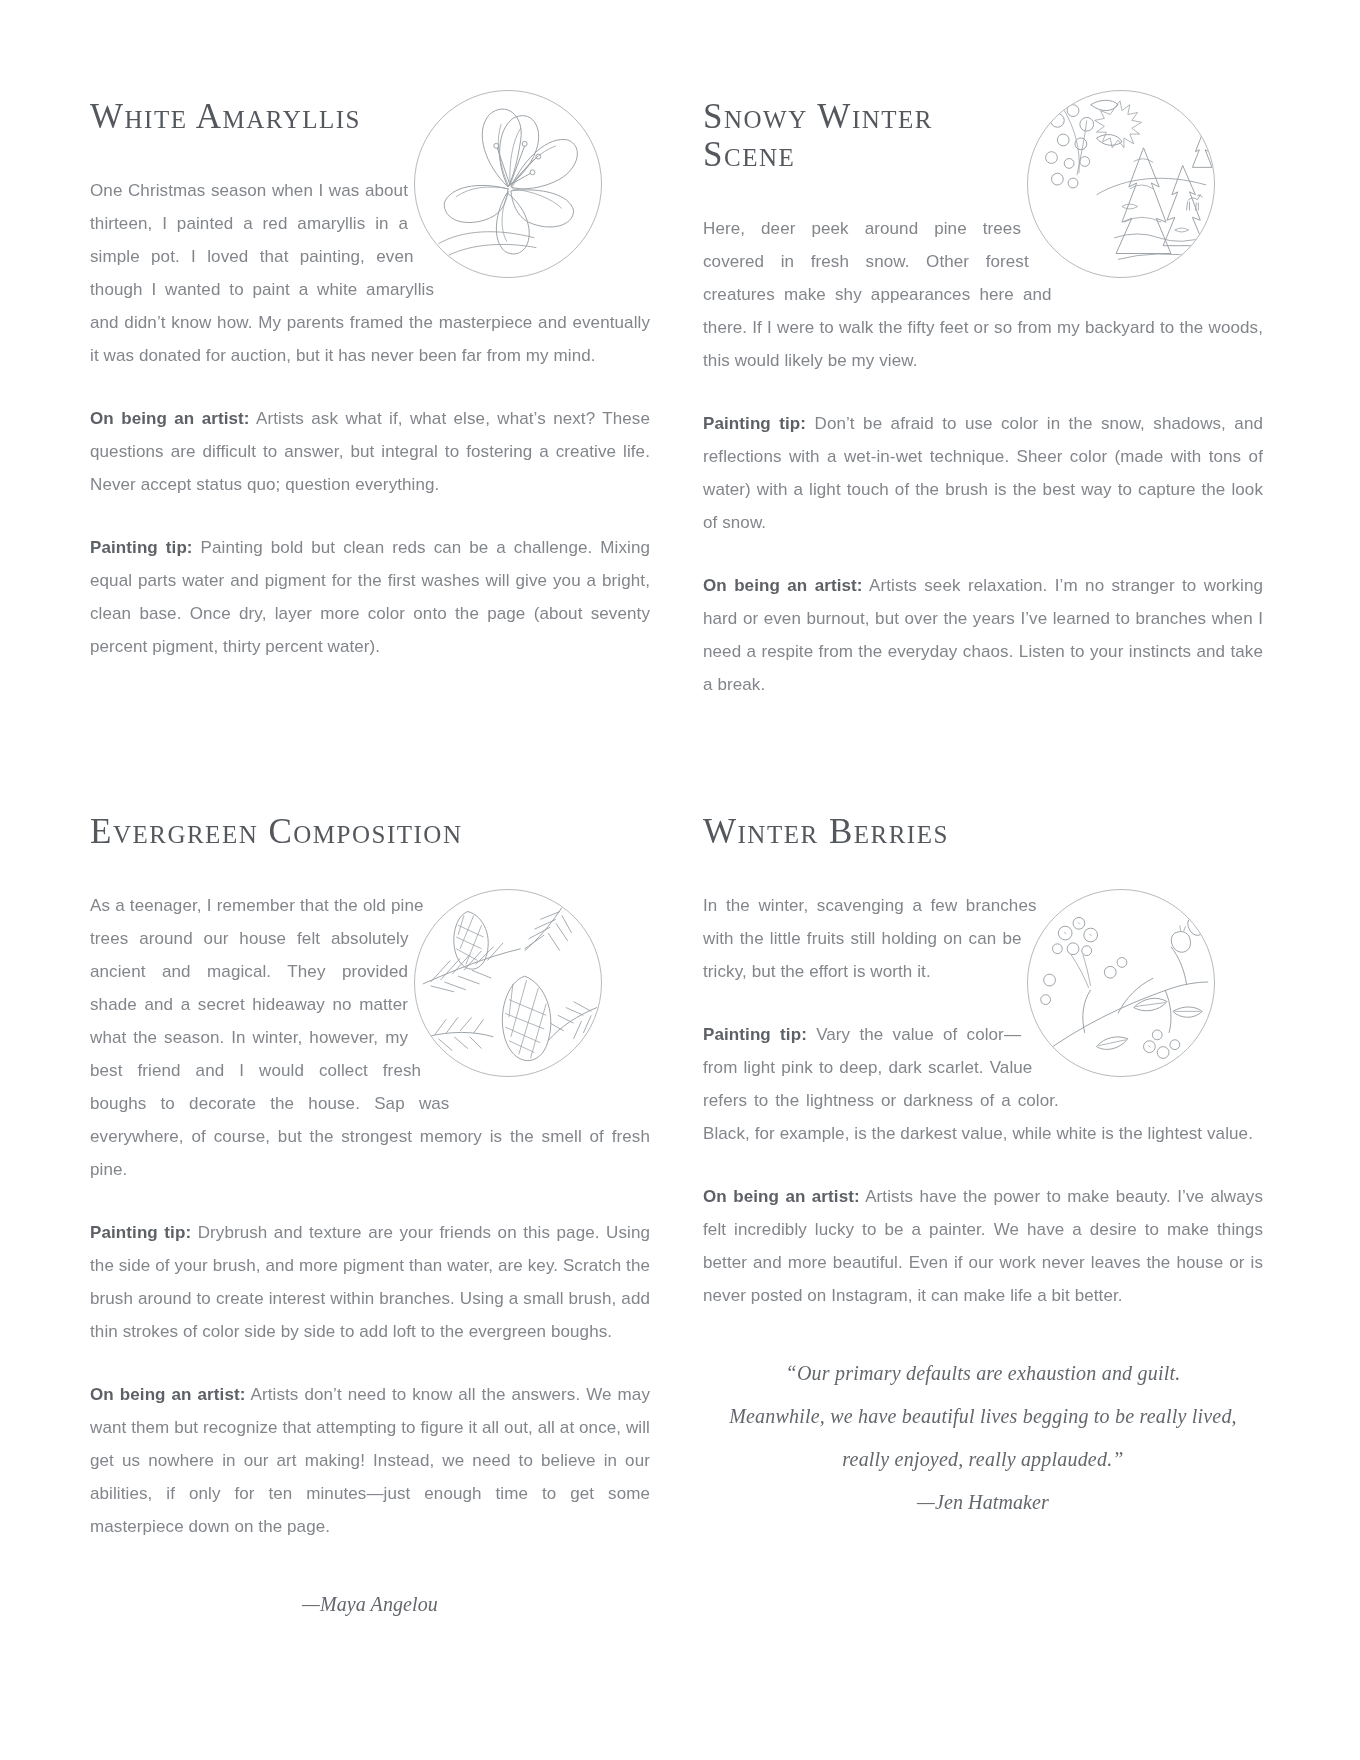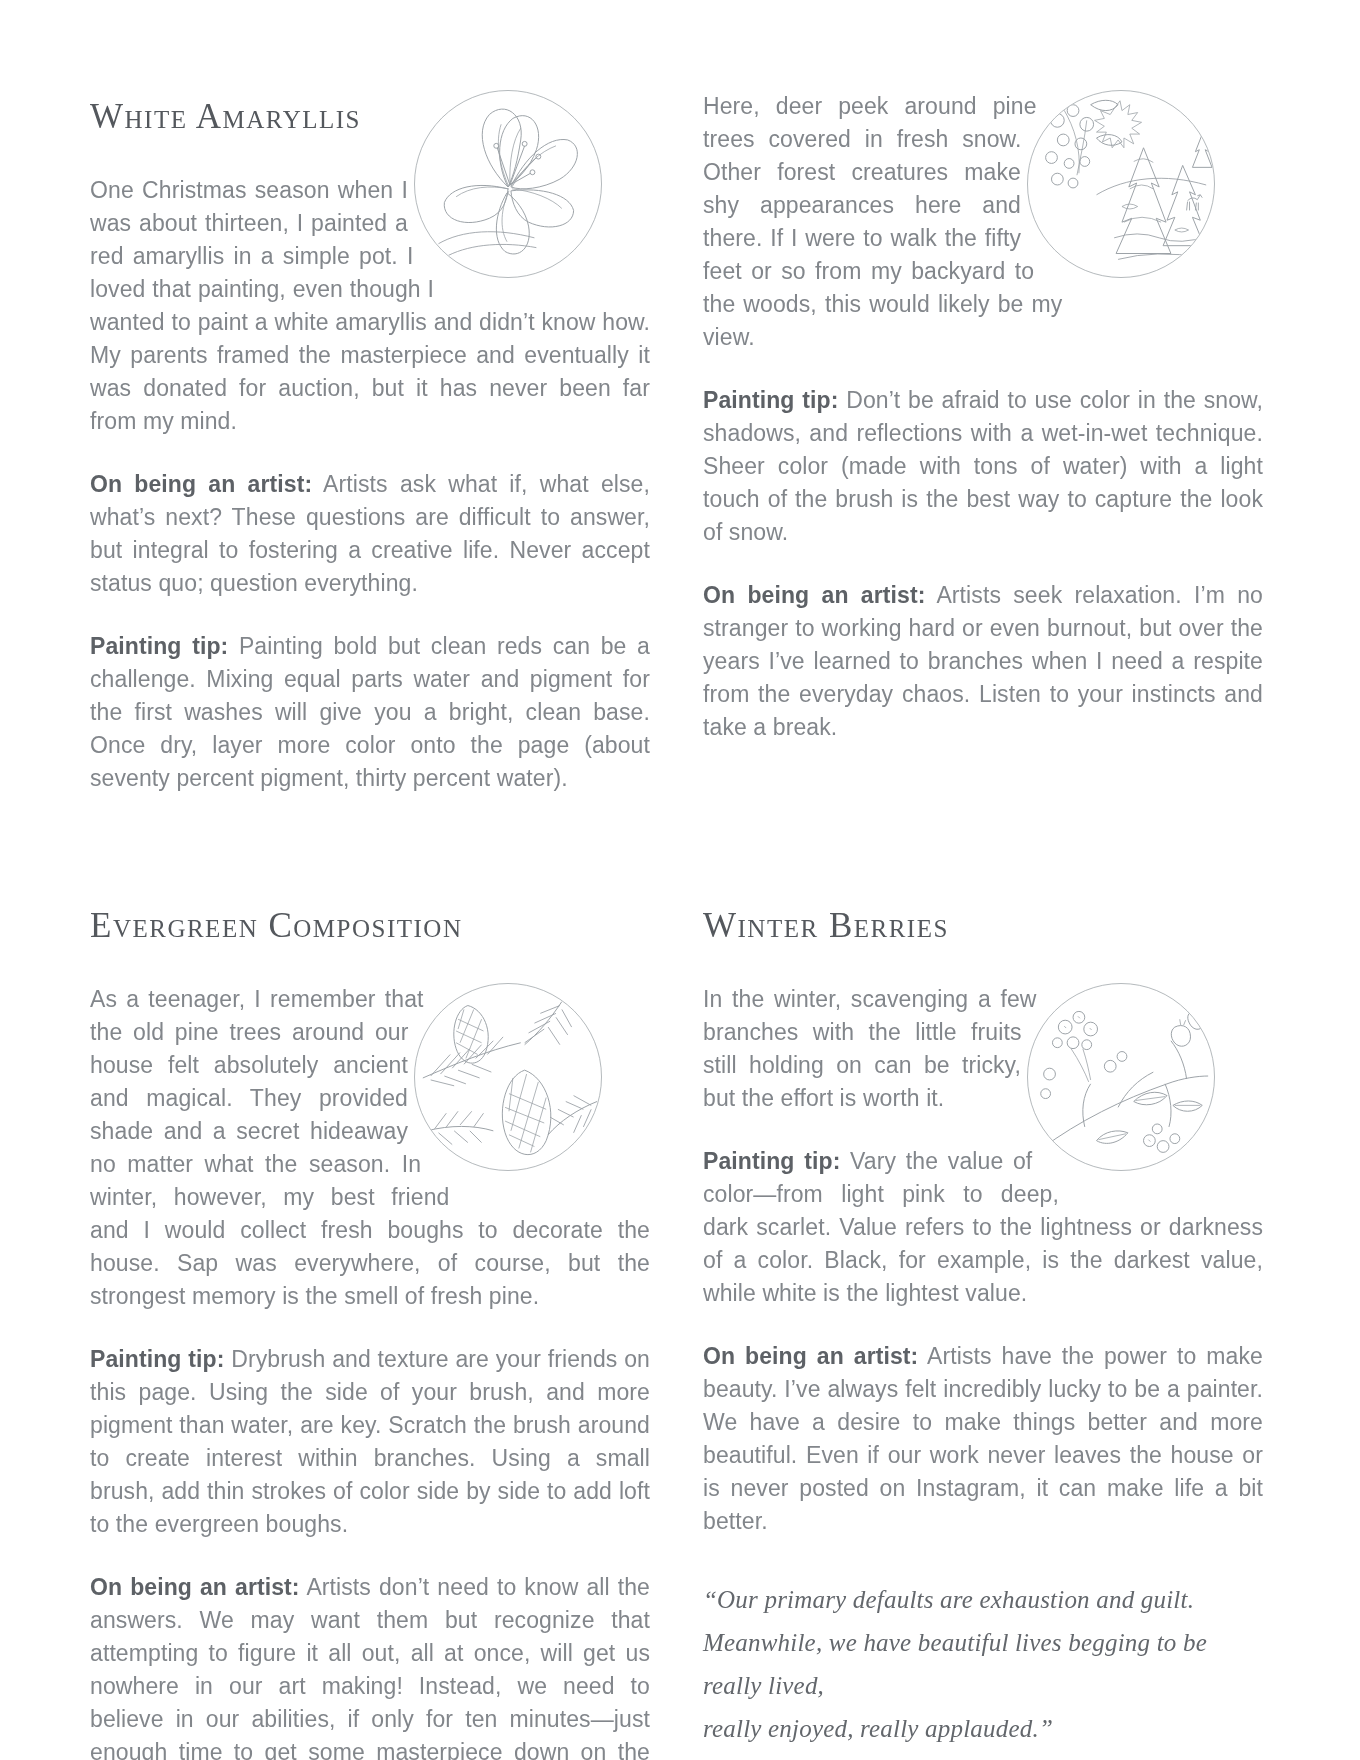--- a/index.html
+++ b/index.html
@@ -132,6 +132,7 @@
         </g>
       </svg>
     </div>
+    <h2>Snowy Winter Scene</h2>
     <p class="intro">Here, deer peek around pine trees covered in fresh snow. Other forest creatures make shy appearances here and there. If I were to walk the fifty feet or so from my backyard to the woods, this would likely be my view.</p>
     <p><strong>Painting tip:</strong> <span>Don’t be afraid to use color in the snow, shadows, and reflections with a wet-in-wet technique. Sheer color (made with tons of water) with a light touch of the brush is the best way to capture the look of snow.</span></p>
     <p><strong>On being an artist:</strong> <span>Artists seek relaxation. I’m no stranger to working hard or even burnout, but over the years I’ve learned to branches when I need a respite from the everyday chaos. Listen to your instincts and take a break.</span></p>

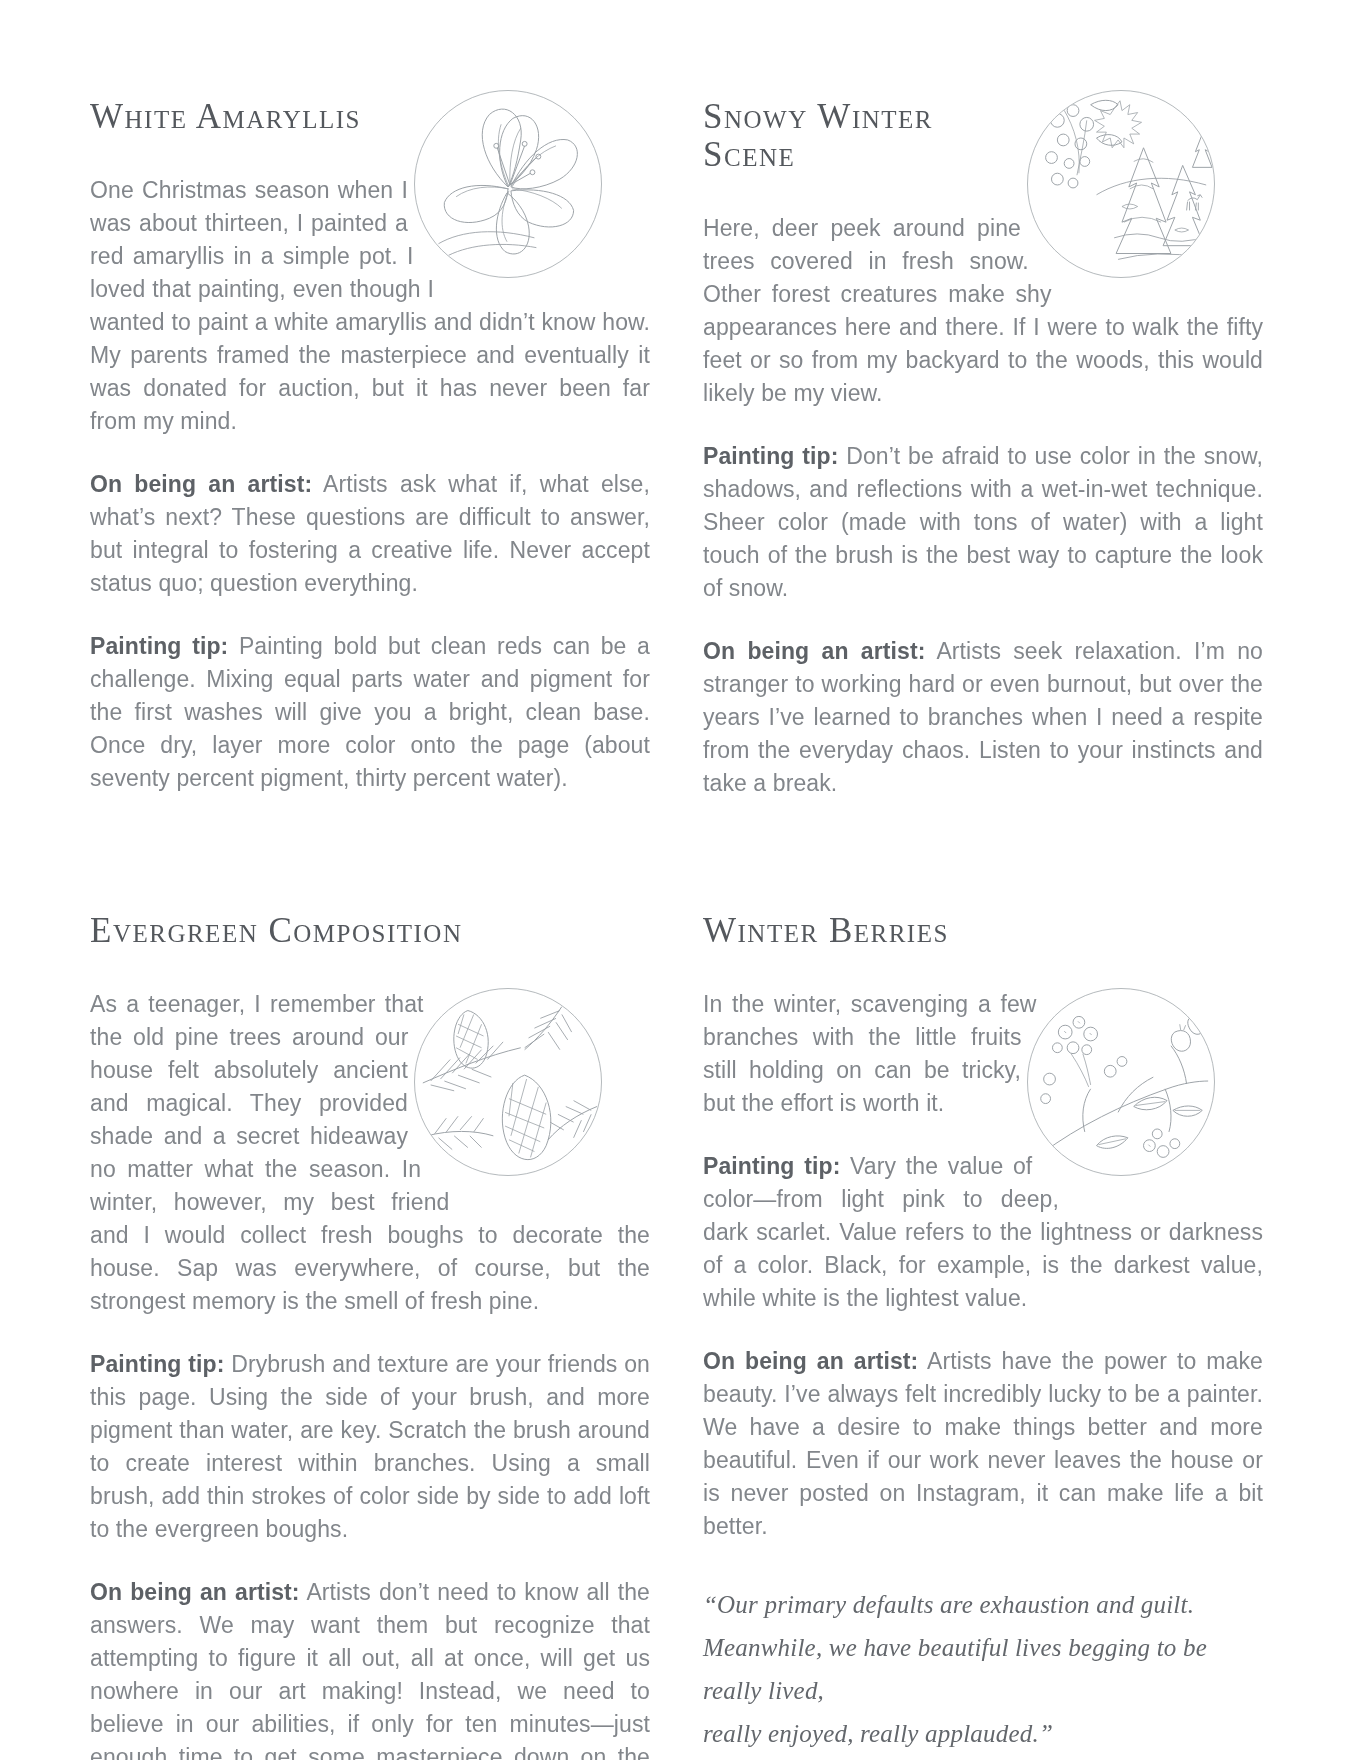--- a/index.html
+++ b/index.html
@@ -25,7 +25,7 @@
     line-height:38px;
   }
   p{
-    font-size:23px;
+    font-size:17px;
     line-height:33px;
     text-align:justify;
     color:#82868b;

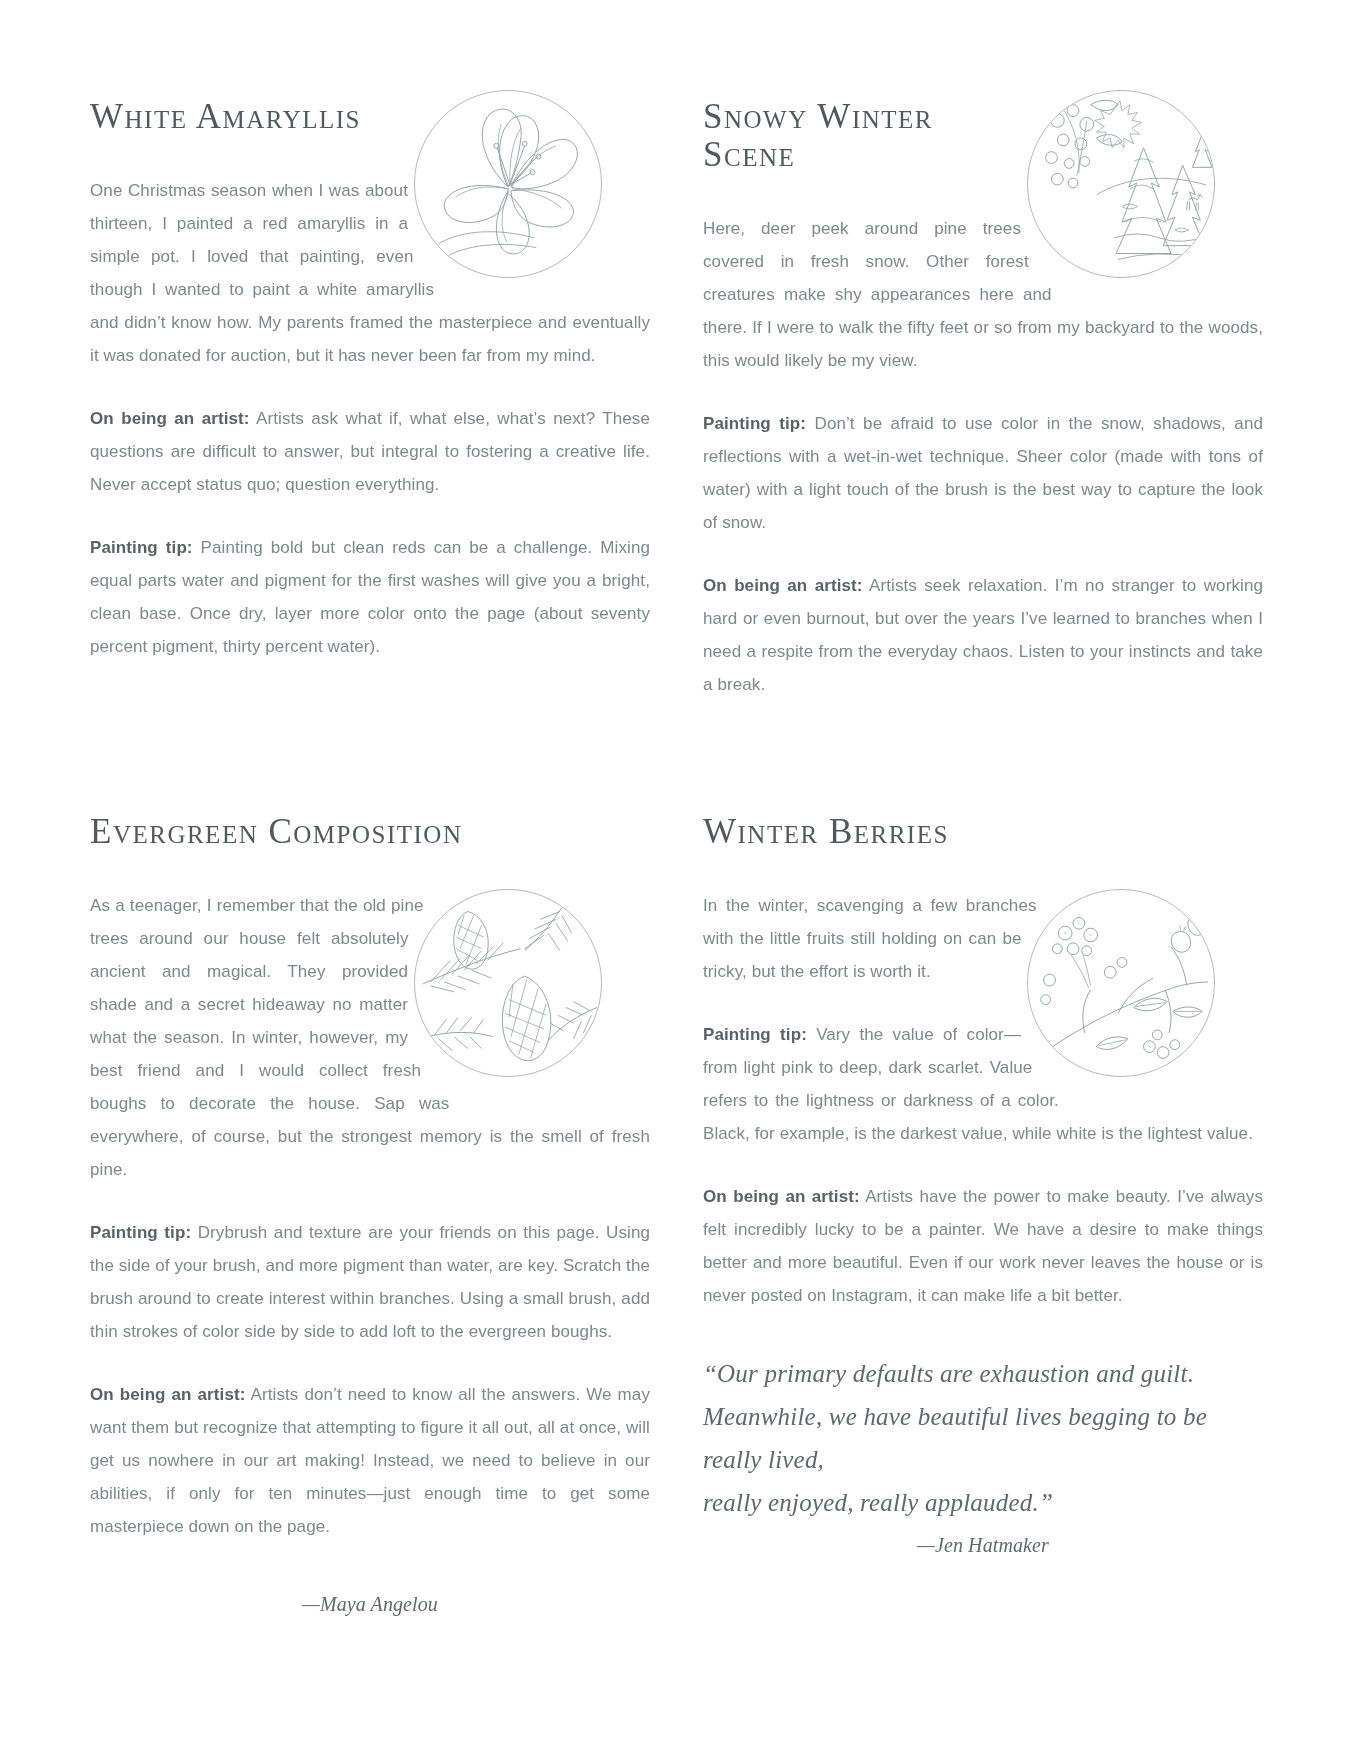--- a/index.html
+++ b/index.html
@@ -57,8 +57,8 @@
   .quote-text{
     font-family:inherit;
     white-space:pre-line;
-    text-align:left;
-    font-size:25px;
+    text-align:center;
+    font-size:20px;
     line-height:43px;
     color:inherit;
     letter-spacing:.2px;

